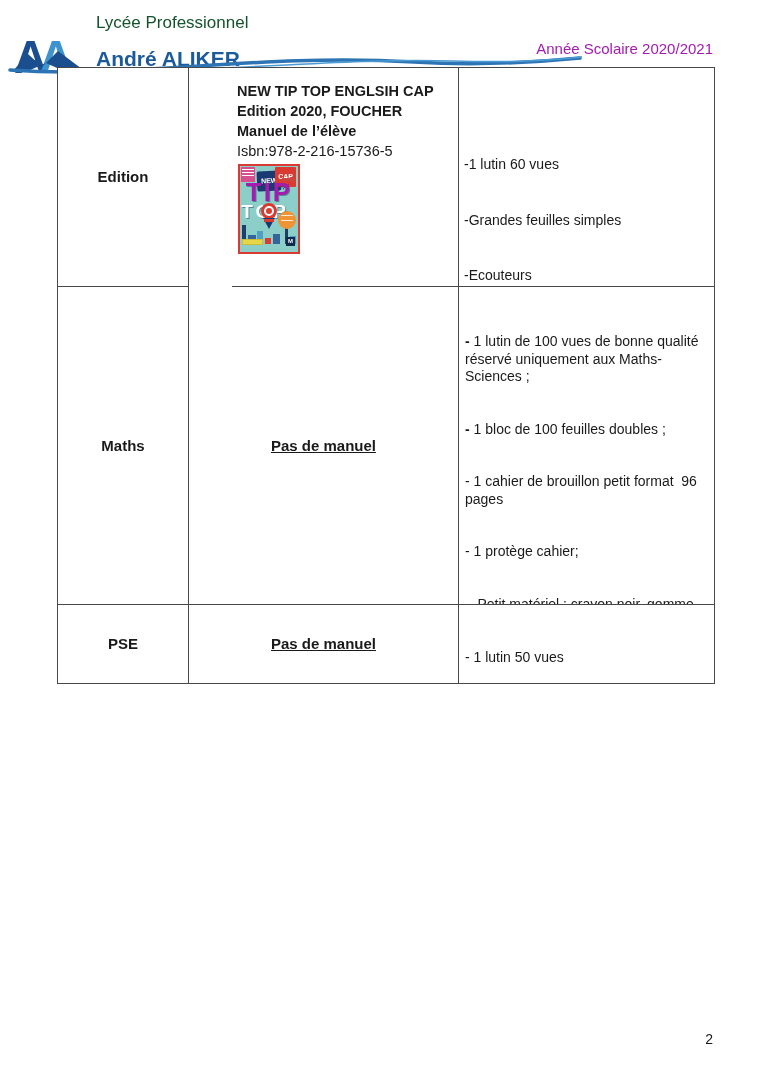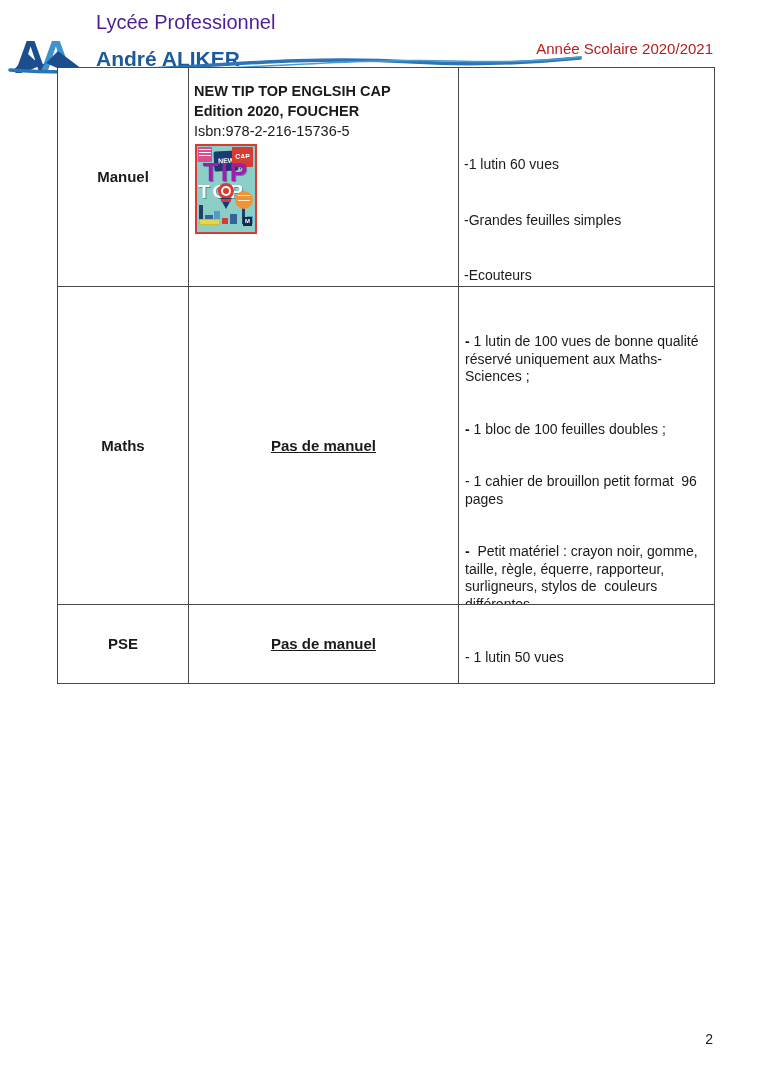--- a/index.html
+++ b/index.html
@@ -13,7 +13,7 @@
   .monogram .a1{color:#1b4e8f;}
   .monogram .a2{color:#3e92cd;}
   .logo-text{position:absolute;left:84px;top:5px;}
-  .logo-line1{font-size:20px;color:#4c1d95;line-height:19px;}
+  .logo-line1{font-size:17px;color:#14532d;line-height:19px;}
   .logo-line2{font-size:21px;font-weight:bold;color:#1b5a9b;line-height:23px;margin-top:15px;}
   .swoosh{position:absolute;left:-8px;top:40px;}
   .year-label{position:absolute;top:40px;right:55px;font-size:15px;color:#b91c1c;}

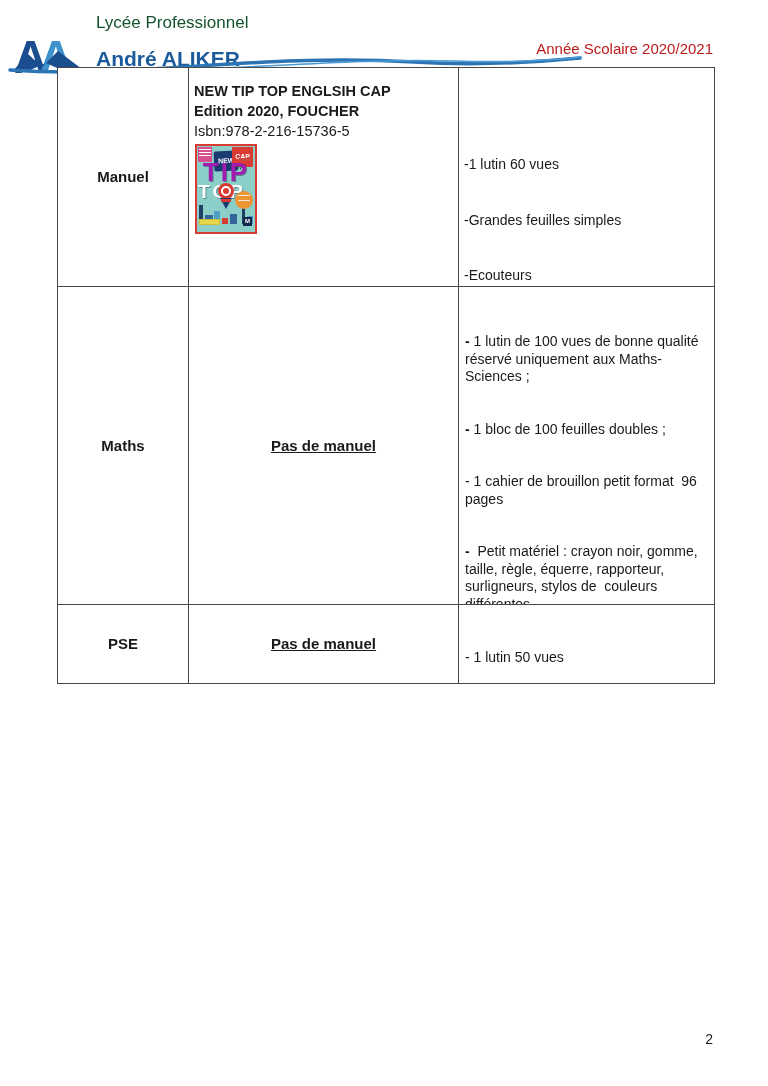--- a/index.html
+++ b/index.html
@@ -16,7 +16,7 @@
   .logo-line1{font-size:17px;color:#14532d;line-height:19px;}
   .logo-line2{font-size:21px;font-weight:bold;color:#1b5a9b;line-height:23px;margin-top:15px;}
   .swoosh{position:absolute;left:-8px;top:40px;}
-  .year-label{position:absolute;top:40px;right:55px;font-size:15px;color:#b91c1c;}
+  .year-label{position:absolute;top:40px;right:55px;font-size:15px;color:#a21caf;}
   
   .tbl{
     position:absolute;left:57px;top:67px;

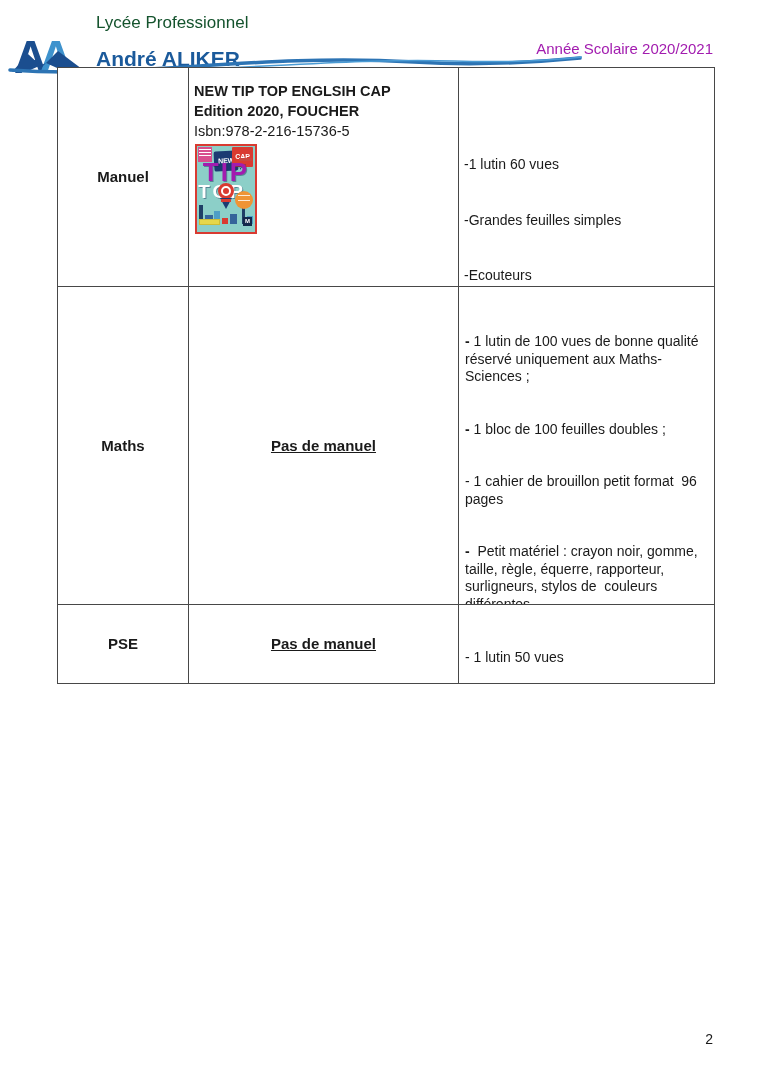--- a/index.html
+++ b/index.html
@@ -29,7 +29,7 @@
   .subject-cell{display:flex;align-items:center;justify-content:center;font-weight:bold;font-size:15px;}
   .center-cell{display:flex;align-items:center;justify-content:center;}
   .pas-manuel{font-weight:bold;font-size:15px;text-decoration:underline;}
-  .manual-cell{padding:13px 6px 0 5px;}
+  .manual-cell{padding:13px 6px 0 5px;margin-left:43px;}
   .manual-line{font-size:14.5px;line-height:20px;white-space:pre-wrap;}
   .b{font-weight:bold;}
   .supplies-cell{padding:50px 4px 8px 5px;white-space:pre-wrap;line-height:18.5px;}

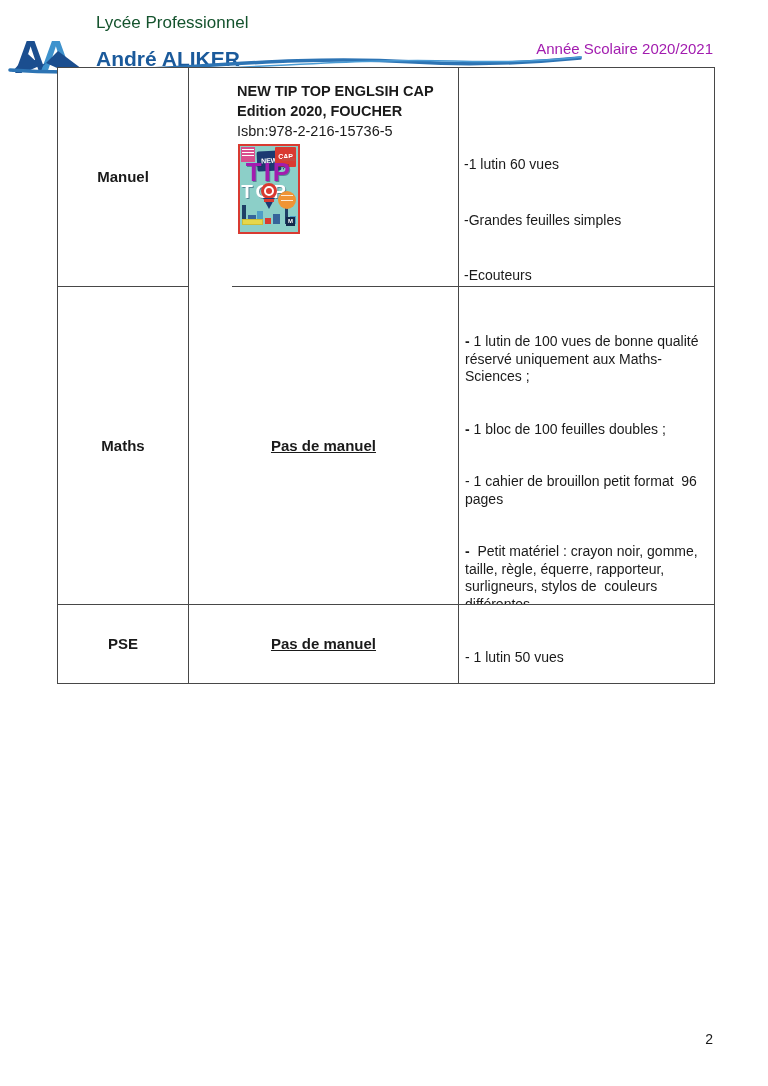--- a/index.html
+++ b/index.html
@@ -118,6 +118,7 @@
     <div class="cell bR bB manual-cell">
       <div class="manual-line b">NEW TIP TOP ENGLSIH CAP</div>
       <div class="manual-line b">Edition 2020, FOUCHER</div>
+      <div class="manual-line b">Manuel de l’élève</div>
       <div class="manual-line">Isbn:978-2-216-15736-5</div>
       <div class="book-cover">
         <div class="bc-pink">

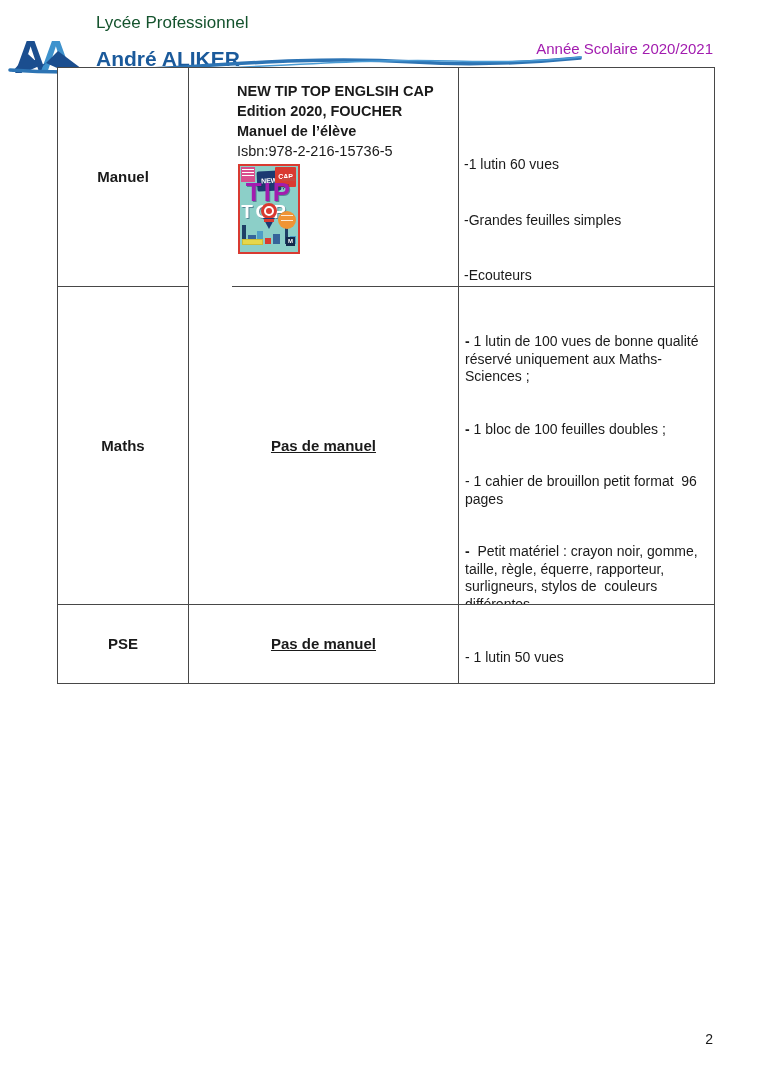--- a/index.html
+++ b/index.html
@@ -114,7 +114,7 @@
 
   <div class="tbl">
 
-    <div class="cell bR bB subject-cell">Manuel</div>
+    <div class="cell bR bB subject-cell">Edition</div>
     <div class="cell bR bB manual-cell">
       <div class="manual-line b">NEW TIP TOP ENGLSIH CAP</div>
       <div class="manual-line b">Edition 2020, FOUCHER</div>

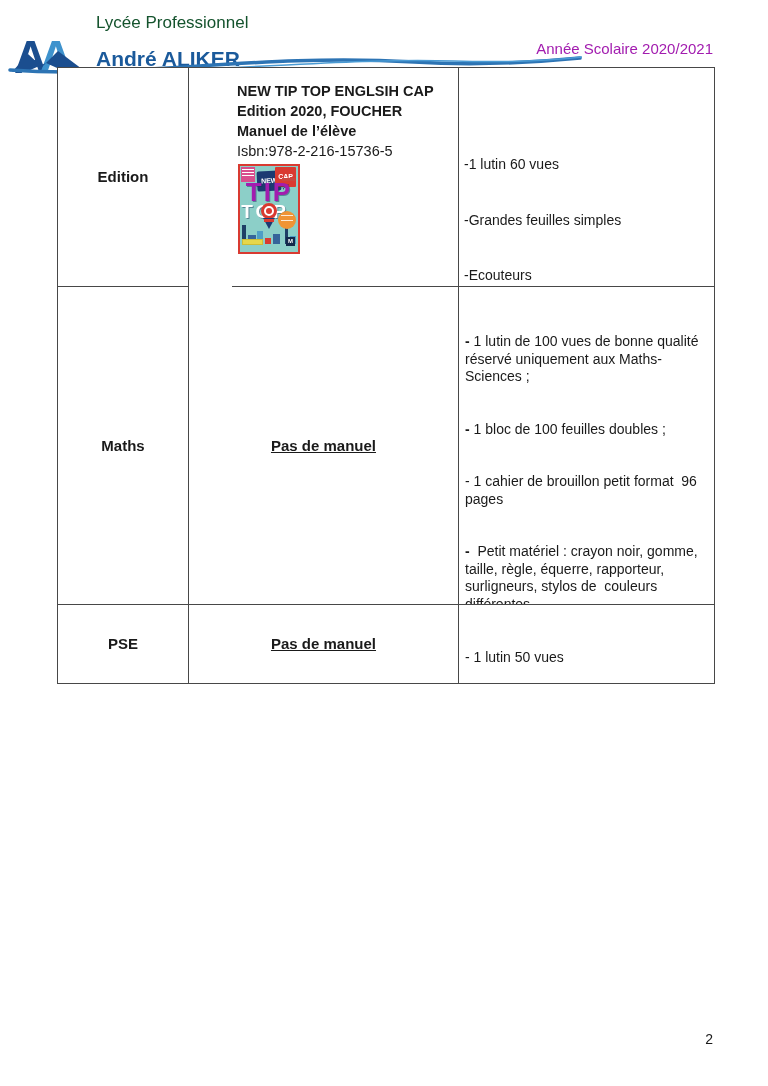--- a/index.html
+++ b/index.html
@@ -170,6 +170,7 @@
       <div><span style="font-weight: bold;">- </span><span>1 lutin de 100 vues de bonne qualité réservé uniquement aux Maths-Sciences ;</span></div>
       <div><span style="font-weight: bold;">- </span><span>1 bloc de 100 feuilles doubles ;</span></div>
       <div><span>- 1 cahier de brouillon petit format  96 pages</span></div>
+      <div><span>- 1 protège cahier;</span></div>
       <div><span style="font-weight: bold;">- </span><span> Petit matériel : crayon noir, gomme, taille, règle, équerre, rapporteur, surligneurs, stylos de  couleurs différentes.</span></div>
       
       

